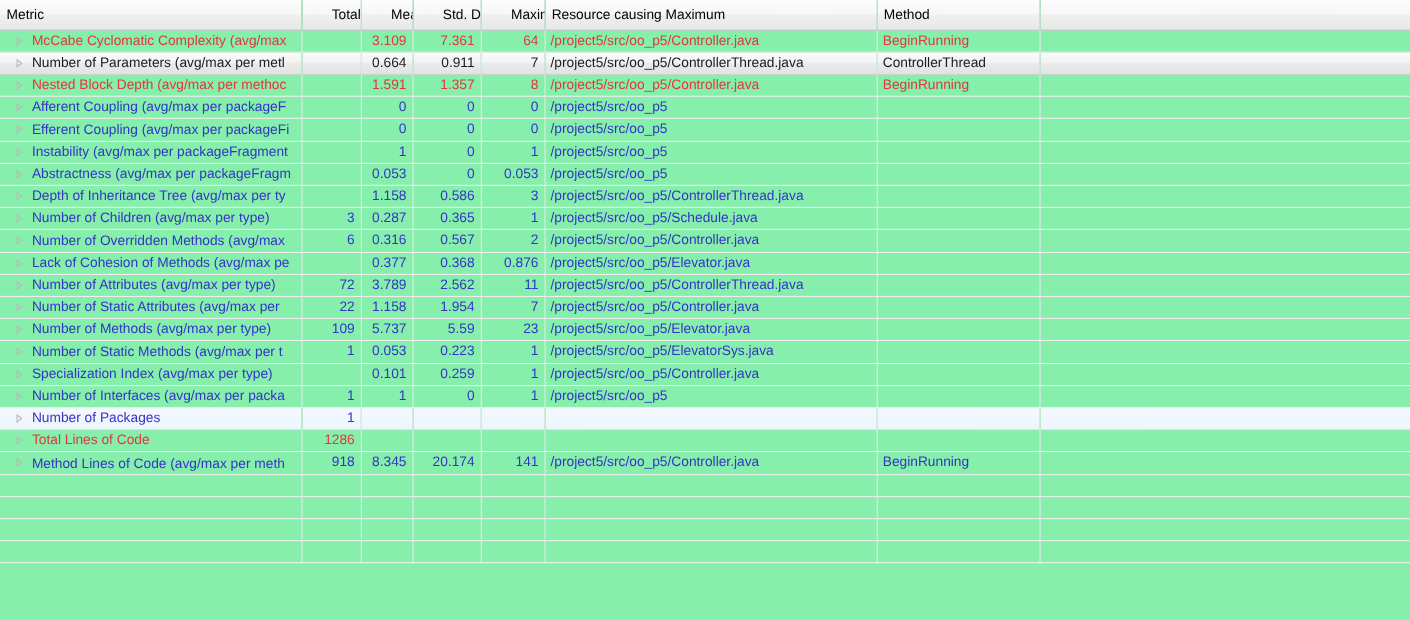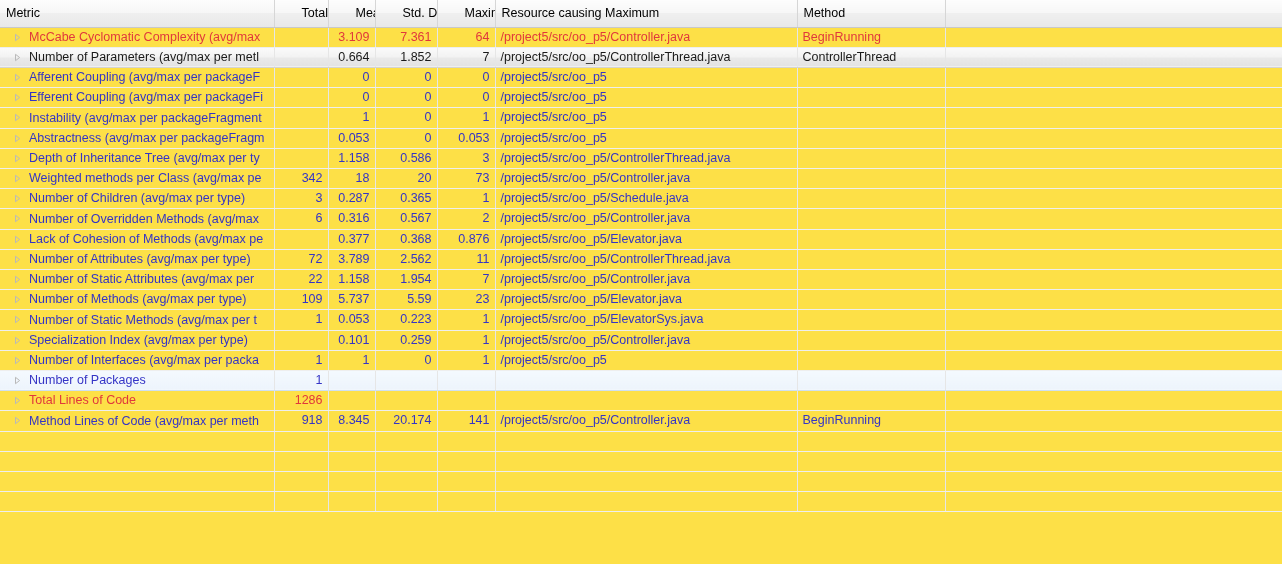--- a/index.html
+++ b/index.html
@@ -14,7 +14,7 @@
     width: 1282px;
     height: 564px;
     overflow: hidden;
-    background: #fde047;
+    background: #86efac;
   }
 
   

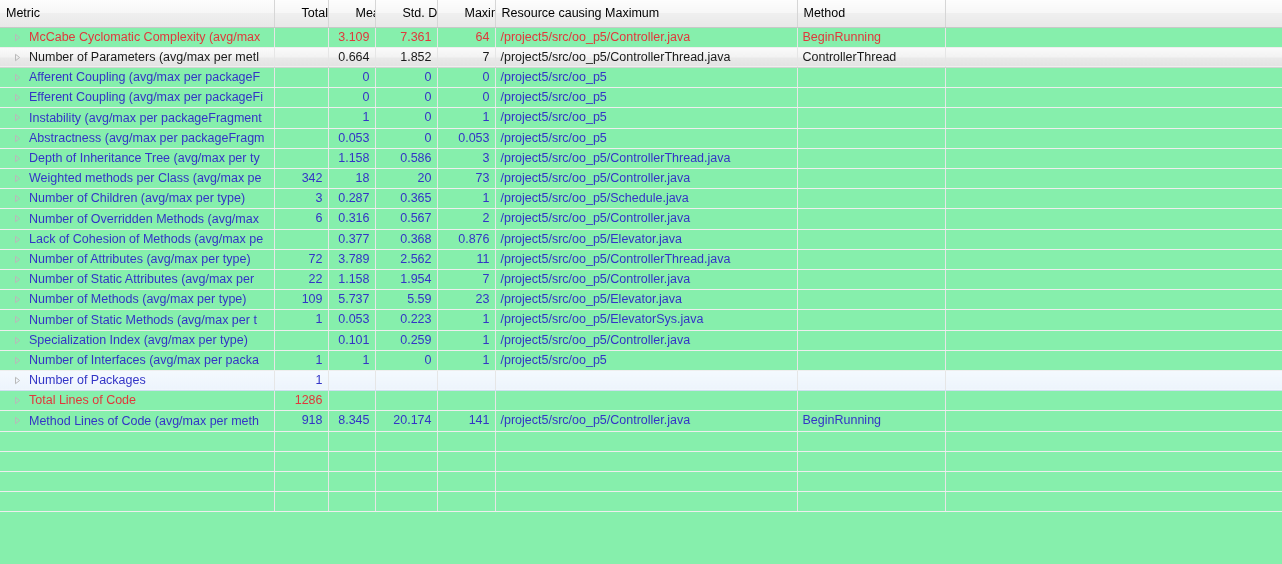--- a/index.html
+++ b/index.html
@@ -153,7 +153,7 @@
               </svg></span><span class="cell-label">Number of Parameters (avg/max per metl</span></td>
           <td class="num txt-black"></td>
           <td class="num txt-black">0.664</td>
-          <td class="num txt-black">1.852</td>
+          <td class="num txt-black">0.911</td>
           <td class="num txt-black">7</td>
           <td class="txt-black">/project5/src/oo_p5/ControllerThread.java</td>
           <td class="txt-black">ControllerThread</td>

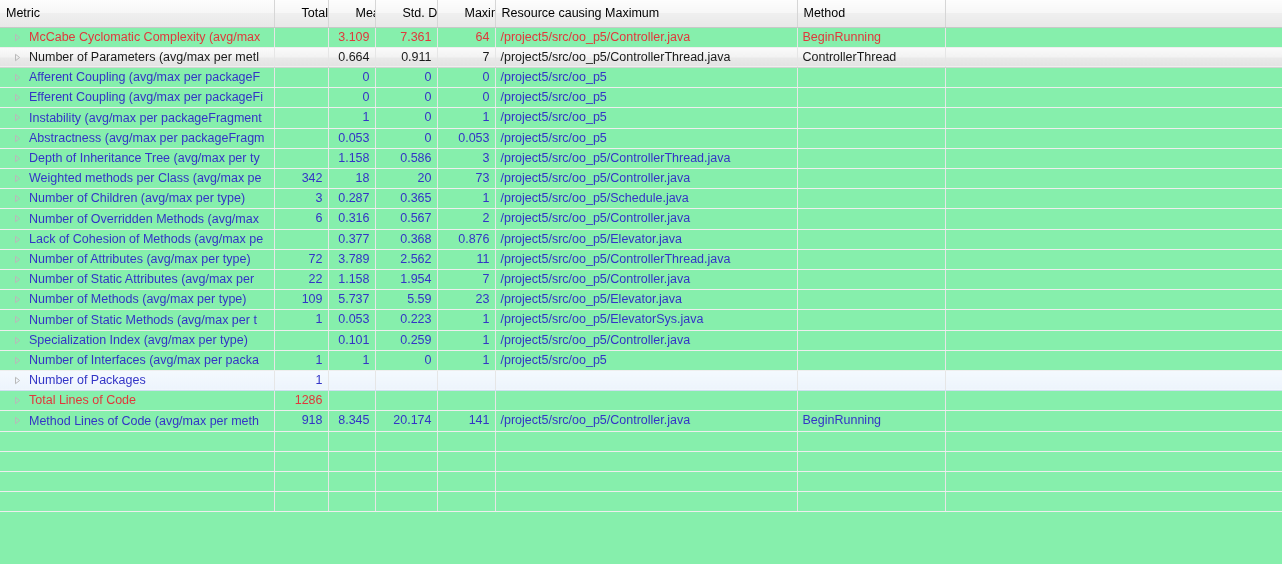--- a/index.html
+++ b/index.html
@@ -160,6 +160,18 @@
           <td class="txt-black last"></td>
         </tr>
         <tr>
+          <td class="txt-red"><span class="expander"><svg width="9" height="9" viewBox="0 0 9 9">
+                <path d="M2.5 1.3 L6.6 4.5 L2.5 7.7 Z" fill="none" stroke="#b9b9b9" stroke-width="1"></path>
+              </svg></span><span class="cell-label">Nested Block Depth (avg/max per methoc</span></td>
+          <td class="num txt-red"></td>
+          <td class="num txt-red">1.591</td>
+          <td class="num txt-red">1.357</td>
+          <td class="num txt-red">8</td>
+          <td class="txt-red">/project5/src/oo_p5/Controller.java</td>
+          <td class="txt-red">BeginRunning</td>
+          <td class="txt-red last"></td>
+        </tr>
+        <tr>
           <td class="txt-blue"><span class="expander"><svg width="9" height="9" viewBox="0 0 9 9">
                 <path d="M2.5 1.3 L6.6 4.5 L2.5 7.7 Z" fill="none" stroke="#b9b9b9" stroke-width="1"></path>
               </svg></span><span class="cell-label">Afferent Coupling (avg/max per packageF</span></td>

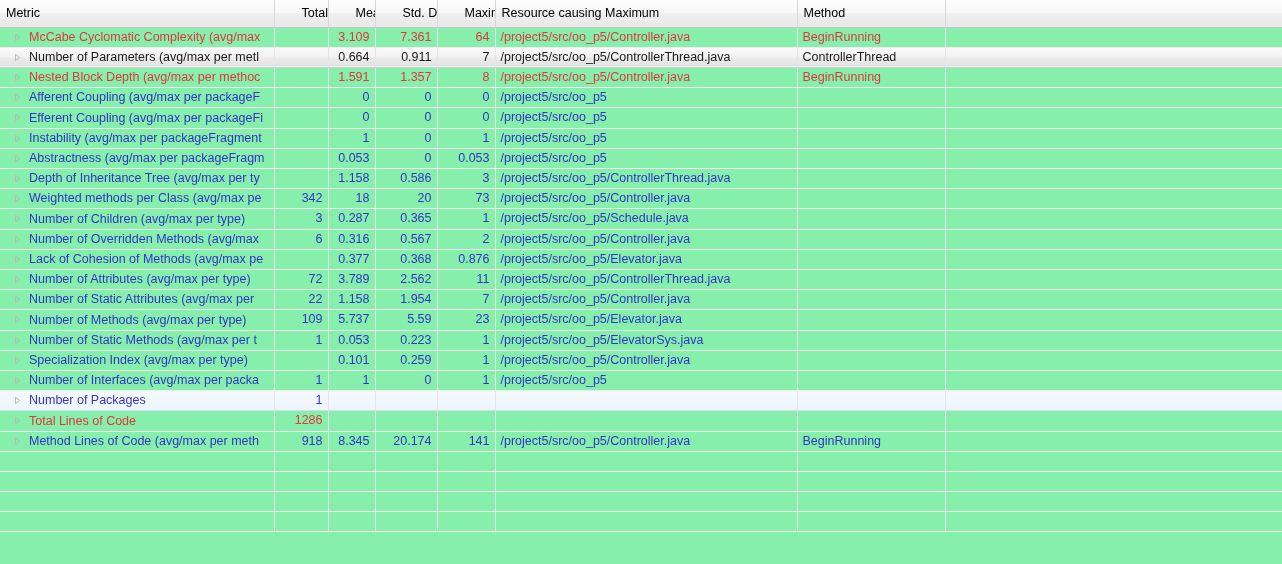--- a/index.html
+++ b/index.html
@@ -234,18 +234,6 @@
         <tr>
           <td class="txt-blue"><span class="expander"><svg width="9" height="9" viewBox="0 0 9 9">
                 <path d="M2.5 1.3 L6.6 4.5 L2.5 7.7 Z" fill="none" stroke="#b9b9b9" stroke-width="1"></path>
-              </svg></span><span class="cell-label">Weighted methods per Class (avg/max pe</span></td>
-          <td class="num txt-blue">342</td>
-          <td class="num txt-blue">18</td>
-          <td class="num txt-blue">20</td>
-          <td class="num txt-blue">73</td>
-          <td class="txt-blue">/project5/src/oo_p5/Controller.java</td>
-          <td class="txt-blue"></td>
-          <td class="txt-blue last"></td>
-        </tr>
-        <tr>
-          <td class="txt-blue"><span class="expander"><svg width="9" height="9" viewBox="0 0 9 9">
-                <path d="M2.5 1.3 L6.6 4.5 L2.5 7.7 Z" fill="none" stroke="#b9b9b9" stroke-width="1"></path>
               </svg></span><span class="cell-label">Number of Children (avg/max per type)</span></td>
           <td class="num txt-blue">3</td>
           <td class="num txt-blue">0.287</td>

